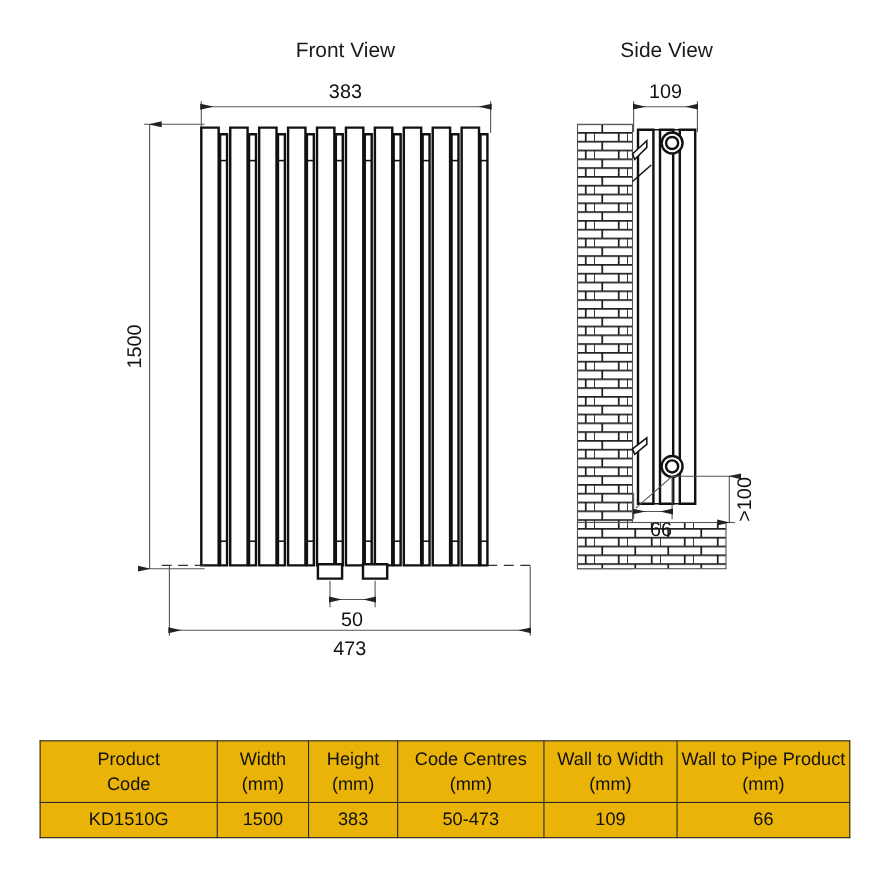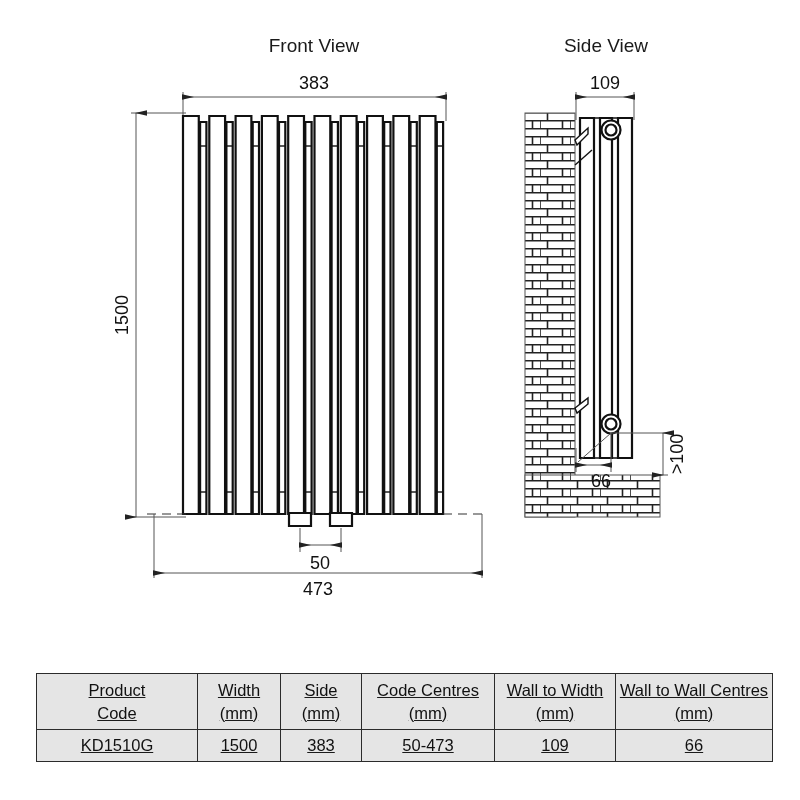--- a/index.html
+++ b/index.html
@@ -78,8 +78,7 @@
     border-collapse: collapse;
     width: 730px;
     table-layout: fixed;
-    background: #e5e5e5;
-    text-decoration: underline;
+    background: #eab308;
   }
   table.spec th, table.spec td {
     border: 1.6px solid #2b2b2b;

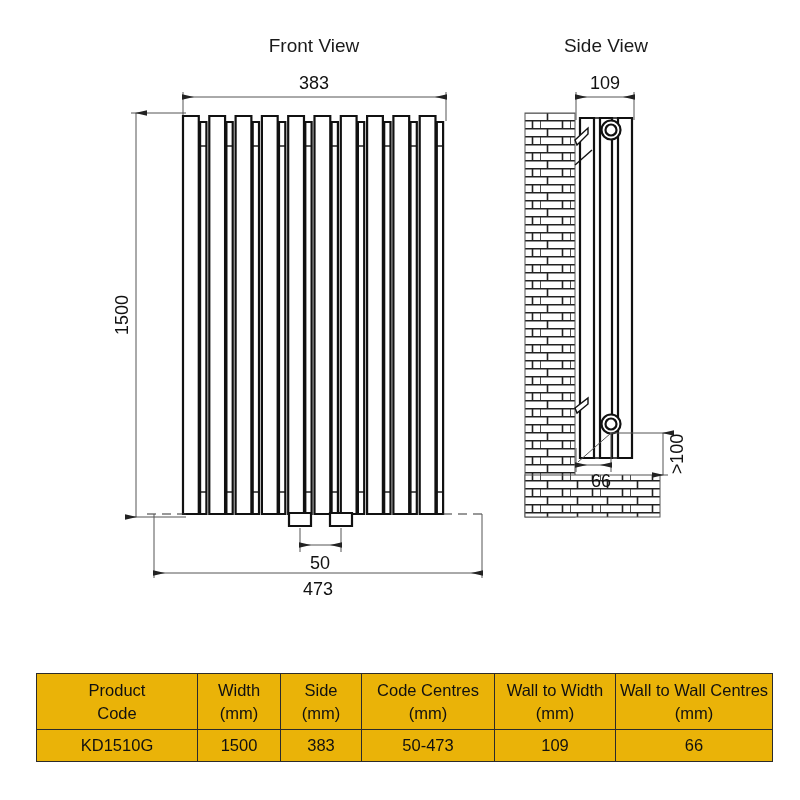--- a/index.html
+++ b/index.html
@@ -287,7 +287,7 @@
             <span class="hdr-l2">(mm)</span>
           </th>
           <th style="width:80px">
-            <span class="hdr-l1">Side</span>
+            <span class="hdr-l1">Height</span>
             <span class="hdr-l2">(mm)</span>
           </th>
           <th style="width:132px">

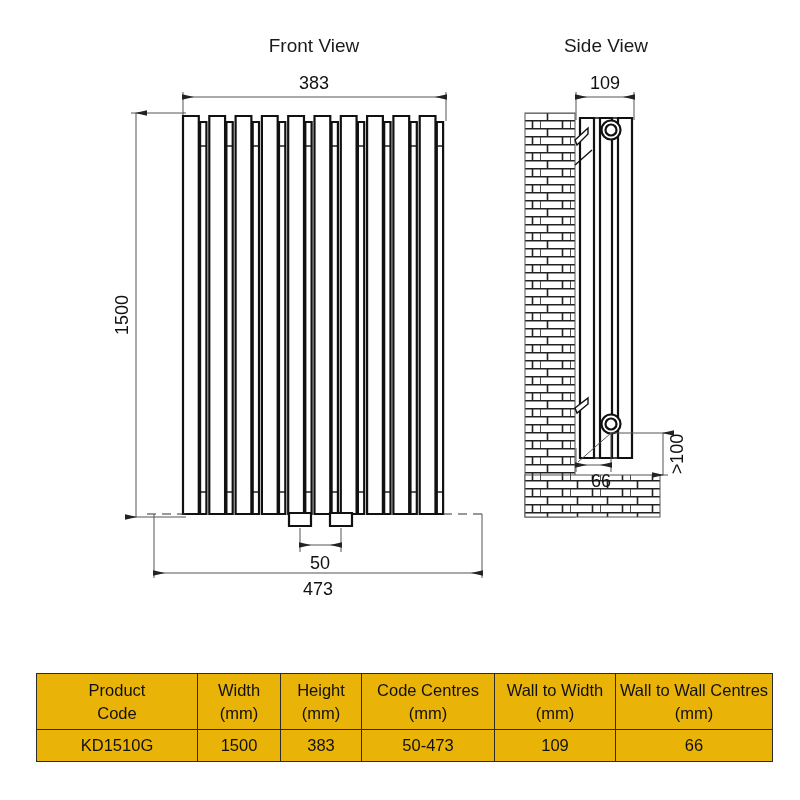--- a/index.html
+++ b/index.html
@@ -299,7 +299,7 @@
             <span class="hdr-l2">(mm)</span>
           </th>
           <th style="width:156px">
-            <span class="hdr-l1">Wall to Wall Centres</span>
+            <span class="hdr-l1">Wall to Pipe Product</span>
             <span class="hdr-l2">(mm)</span>
           </th>
         </tr>

